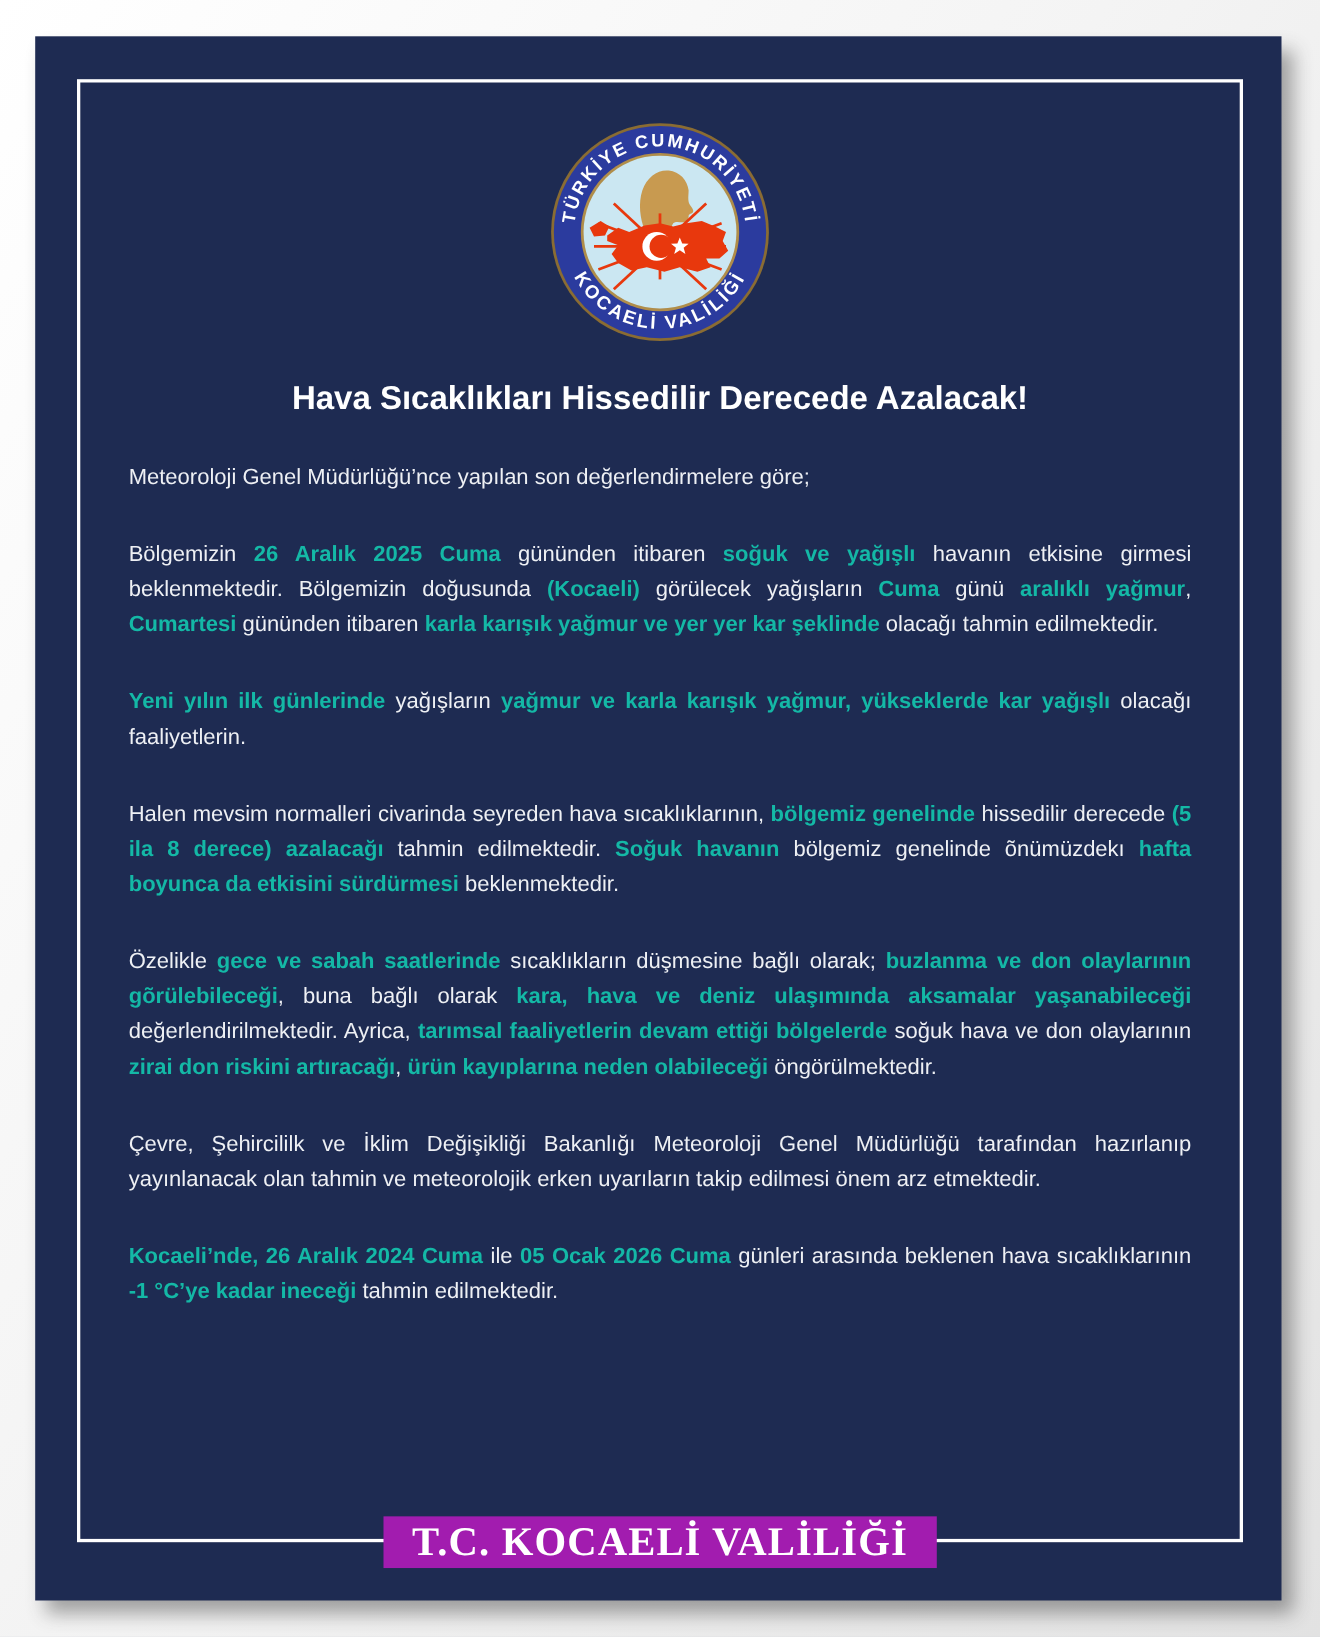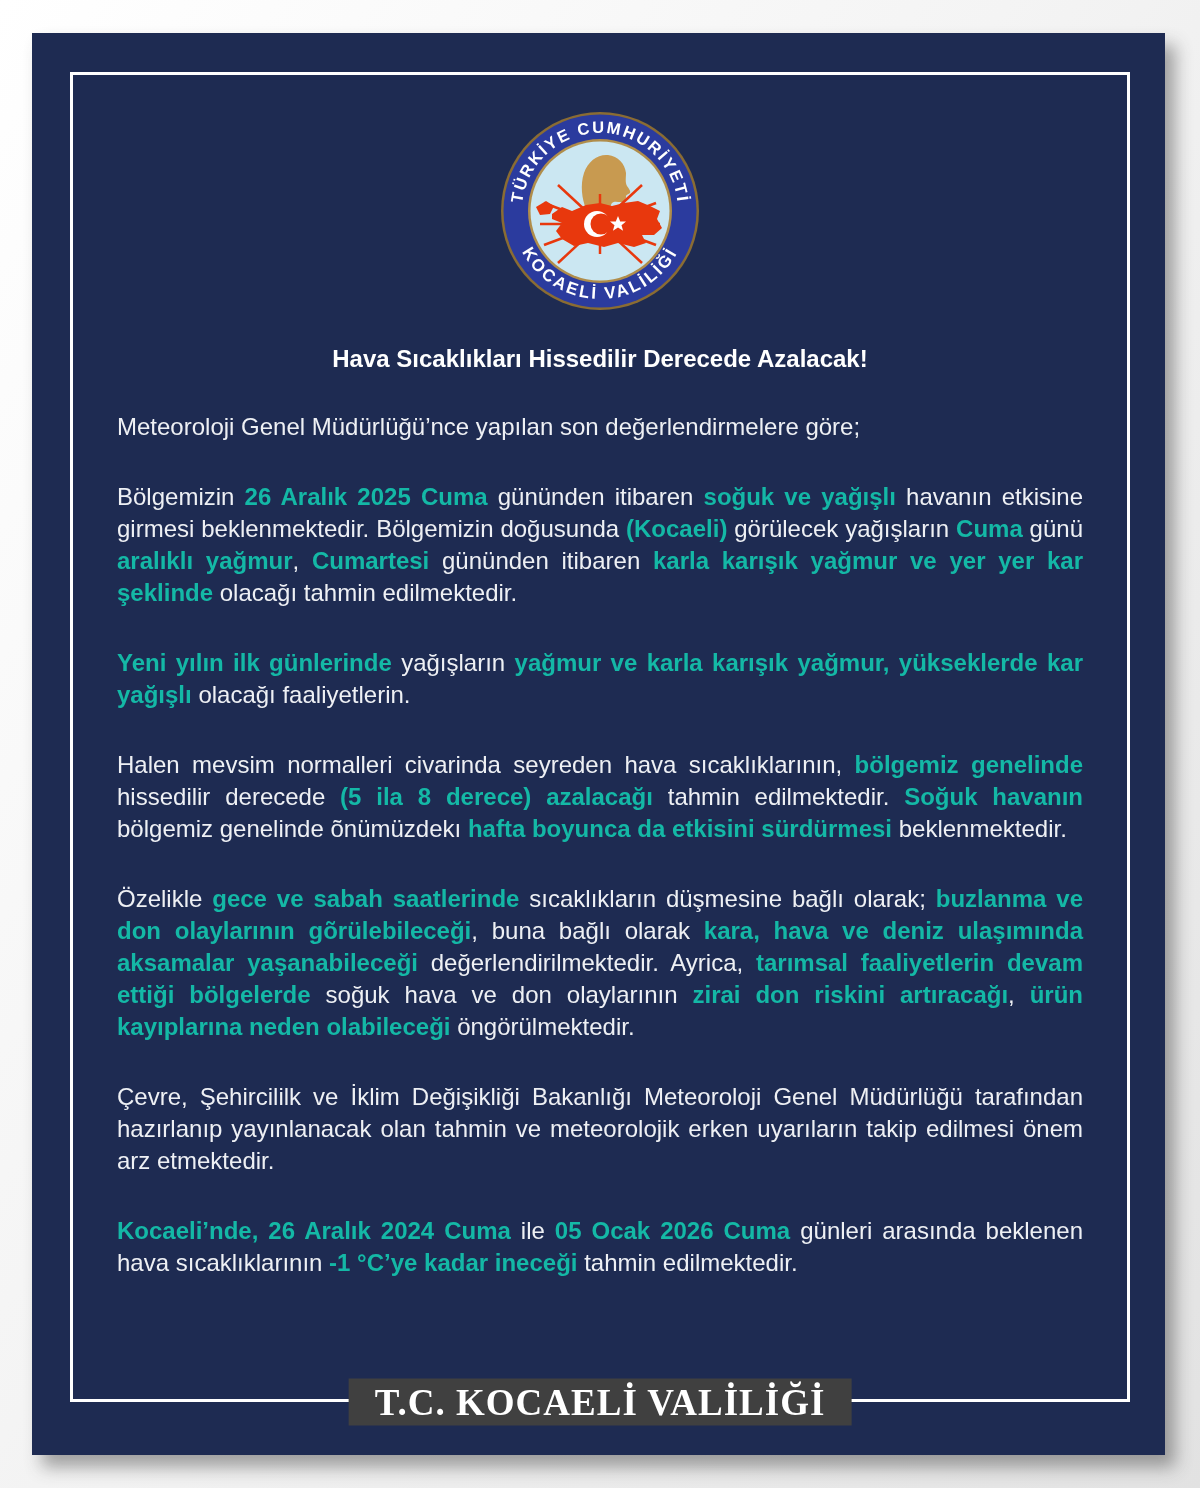--- a/index.html
+++ b/index.html
@@ -24,7 +24,7 @@
   .logo-wrap { text-align: center; margin-top: 2px; }
   .title {
     margin-top: 30px; text-align: center;
-    font-size: 24px; font-weight: 700; color: #ffffff;
+    font-size: 30px; font-weight: 700; color: #ffffff;
     letter-spacing: 0px;
   }
   .paragraphs p {

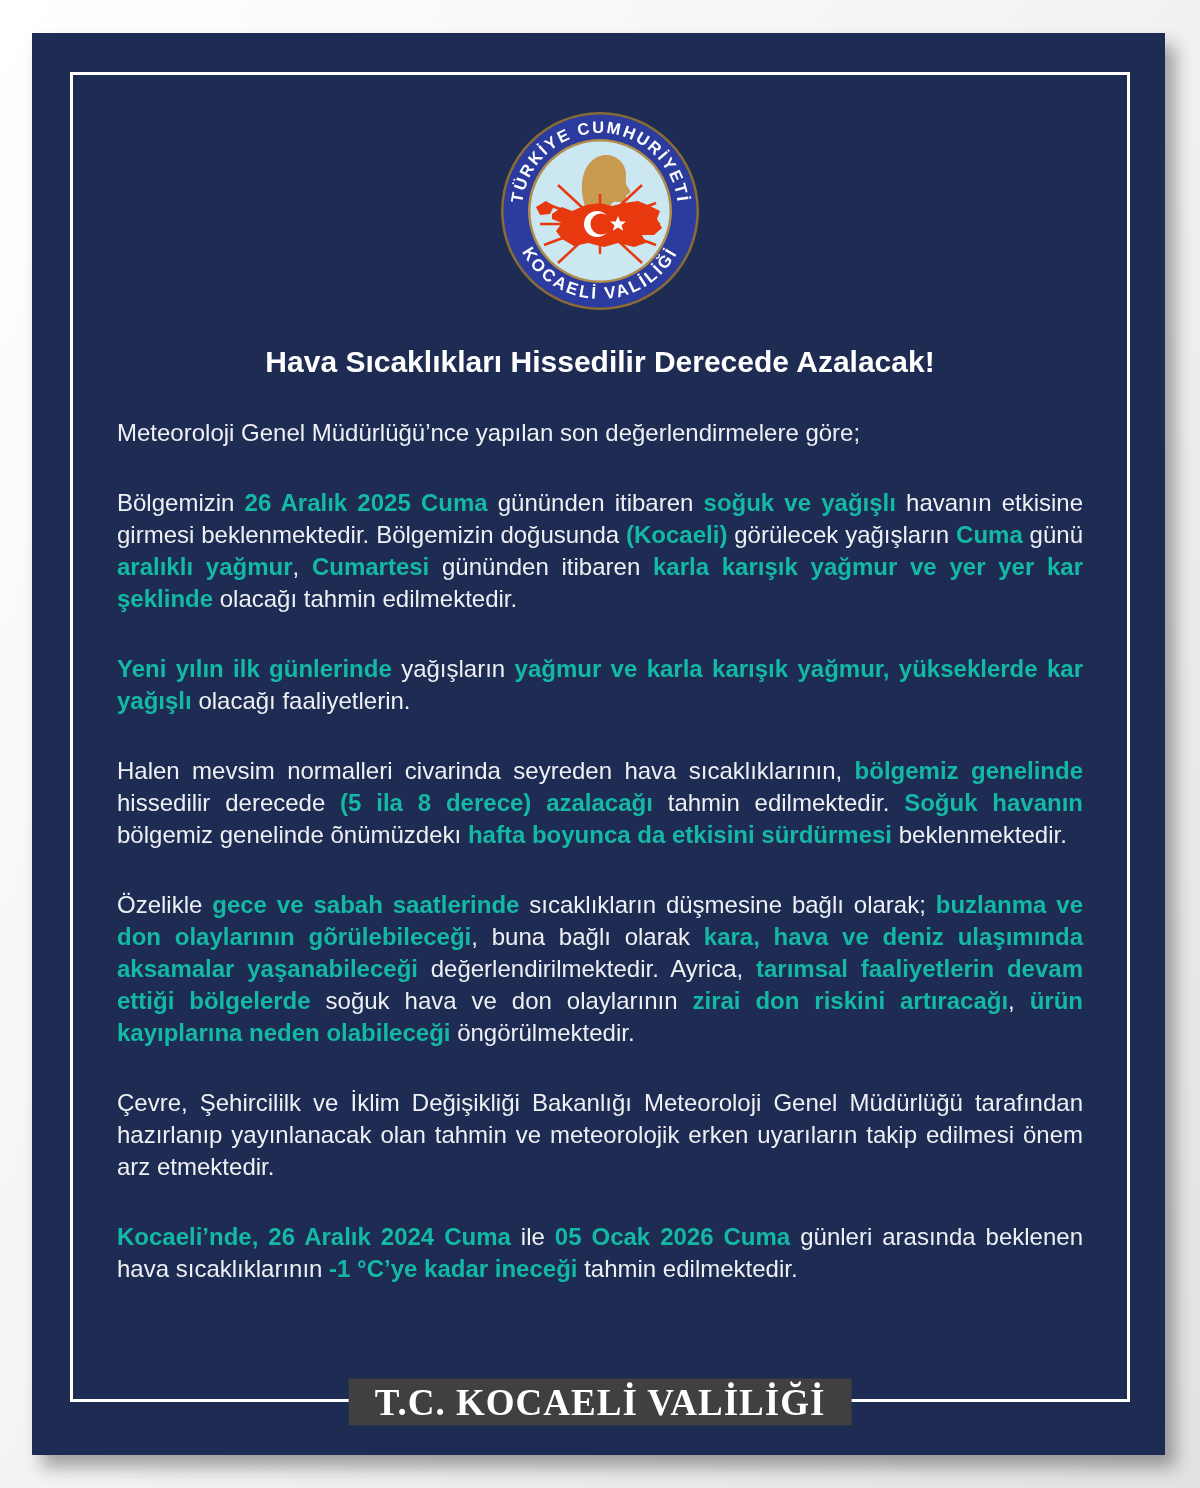--- a/index.html
+++ b/index.html
@@ -29,7 +29,7 @@
   }
   .paragraphs p {
     margin: 38px 0 0 0;
-    font-size: 24px; line-height: 32px;
+    font-size: 20px; line-height: 32px;
     text-align: justify; color: #eef0f4;
   }
   .paragraphs p b { color: #14b8a6; }

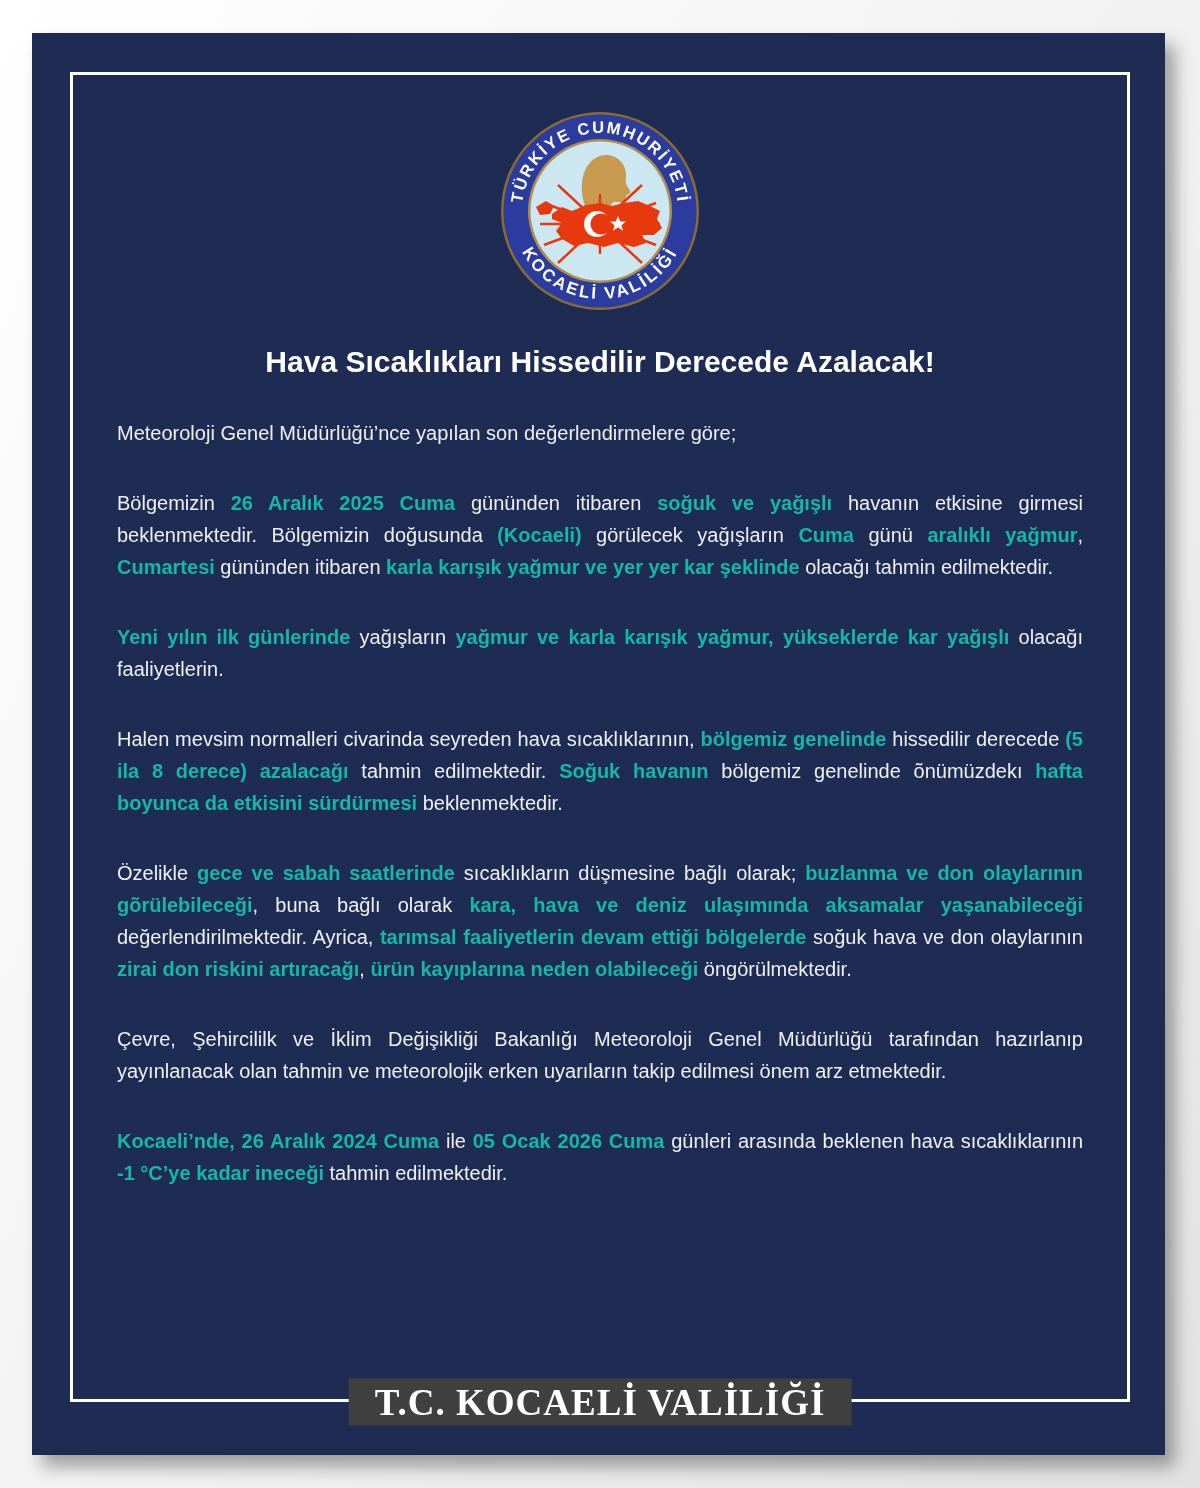--- a/index.html
+++ b/index.html
@@ -36,7 +36,7 @@
   .footer-label {
     position: absolute; left: 50%; bottom: -3px;
     transform: translate(-50%, 50%);
-    background: #404040; padding: 2px 26px;
+    background: #a21caf; padding: 2px 26px;
     font-family: "Liberation Serif", "DejaVu Serif", serif;
     font-weight: 700; font-size: 37px; letter-spacing: 1px;
     color: #ffffff; white-space: nowrap;

